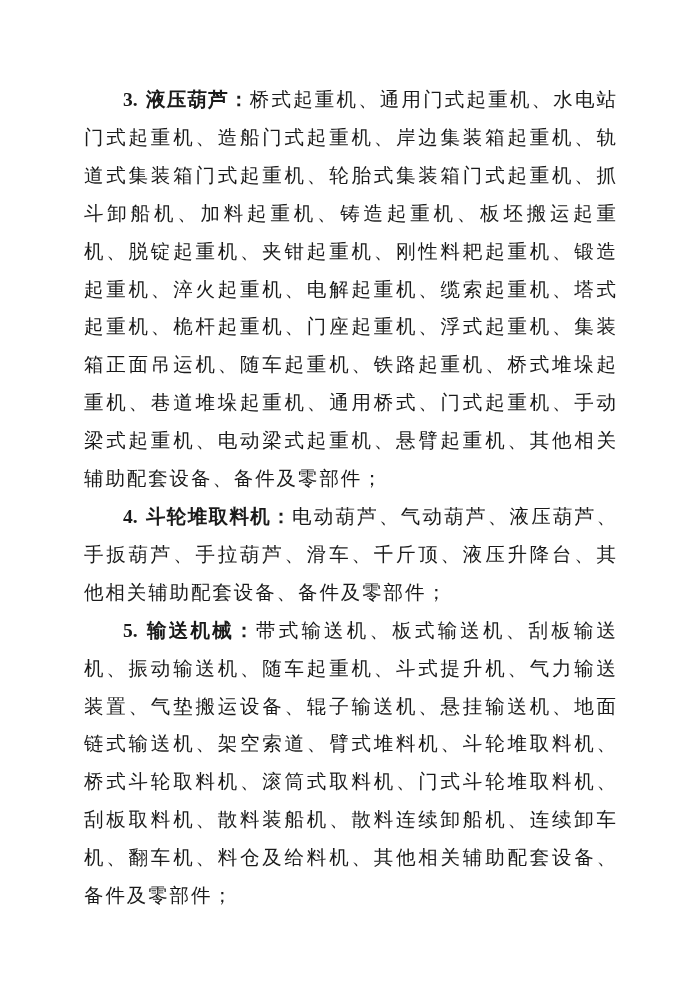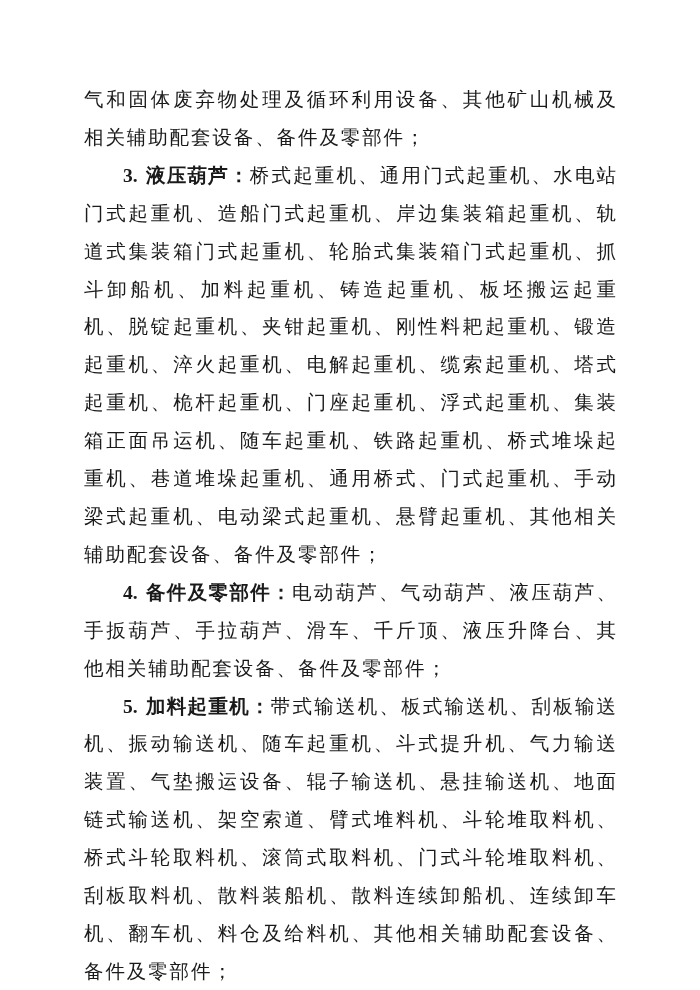--- a/index.html
+++ b/index.html
@@ -20,9 +20,6 @@
 <body>
 
 <div class="page">
-  <p class="para">
-    <span>气和固体废弃物处理及循环利用设备、其他矿山机械及相关辅助配套设备、备件及零部件；</span>
-  </p>
   <p class="para indent">
     <span class="num">3.</span><span class="head">液压葫芦：</span><span>桥式起重机、通用门式起重机、水电站门式起重机、造船门式起重机、岸边集装箱起重机、轨道式集装箱门式起重机、轮胎式集装箱门式起重机、抓斗卸船机、加料起重机、铸造起重机、板坯搬运起重机、脱锭起重机、夹钳起重机、刚性料耙起重机、锻造起重机、淬火起重机、电解起重机、缆索起重机、塔式起重机、桅杆起重机、门座起重机、浮式起重机、集装箱正面吊运机、随车起重机、铁路起重机、桥式堆垛起重机、巷道堆垛起重机、通用桥式、门式起重机、手动梁式起重机、电动梁式起重机、悬臂起重机、其他相关辅助配套设备、备件及零部件；</span>
   </p>

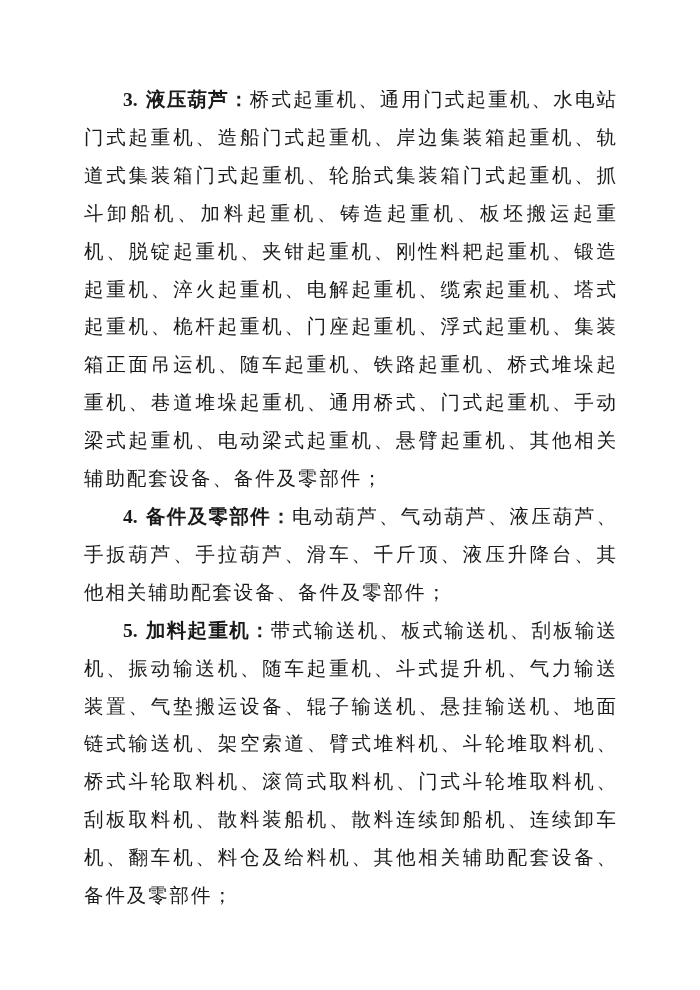--- a/index.html
+++ b/index.html
@@ -24,7 +24,7 @@
     <span class="num">3.</span><span class="head">液压葫芦：</span><span>桥式起重机、通用门式起重机、水电站门式起重机、造船门式起重机、岸边集装箱起重机、轨道式集装箱门式起重机、轮胎式集装箱门式起重机、抓斗卸船机、加料起重机、铸造起重机、板坯搬运起重机、脱锭起重机、夹钳起重机、刚性料耙起重机、锻造起重机、淬火起重机、电解起重机、缆索起重机、塔式起重机、桅杆起重机、门座起重机、浮式起重机、集装箱正面吊运机、随车起重机、铁路起重机、桥式堆垛起重机、巷道堆垛起重机、通用桥式、门式起重机、手动梁式起重机、电动梁式起重机、悬臂起重机、其他相关辅助配套设备、备件及零部件；</span>
   </p>
   <p class="para indent">
-    <span class="num">4.</span><span class="head">备件及零部件：</span><span>电动葫芦、气动葫芦、液压葫芦、手扳葫芦、手拉葫芦、滑车、千斤顶、液压升降台、其他相关辅助配套设备、备件及零部件；</span>
+    <span class="num">4.</span><span class="head">斗轮堆取料机：</span><span>电动葫芦、气动葫芦、液压葫芦、手扳葫芦、手拉葫芦、滑车、千斤顶、液压升降台、其他相关辅助配套设备、备件及零部件；</span>
   </p>
   <p class="para indent">
     <span class="num">5.</span><span class="head">加料起重机：</span><span>带式输送机、板式输送机、刮板输送机、振动输送机、随车起重机、斗式提升机、气力输送装置、气垫搬运设备、辊子输送机、悬挂输送机、地面链式输送机、架空索道、臂式堆料机、斗轮堆取料机、桥式斗轮取料机、滚筒式取料机、门式斗轮堆取料机、刮板取料机、散料装船机、散料连续卸船机、连续卸车机、翻车机、料仓及给料机、其他相关辅助配套设备、备件及零部件；</span>

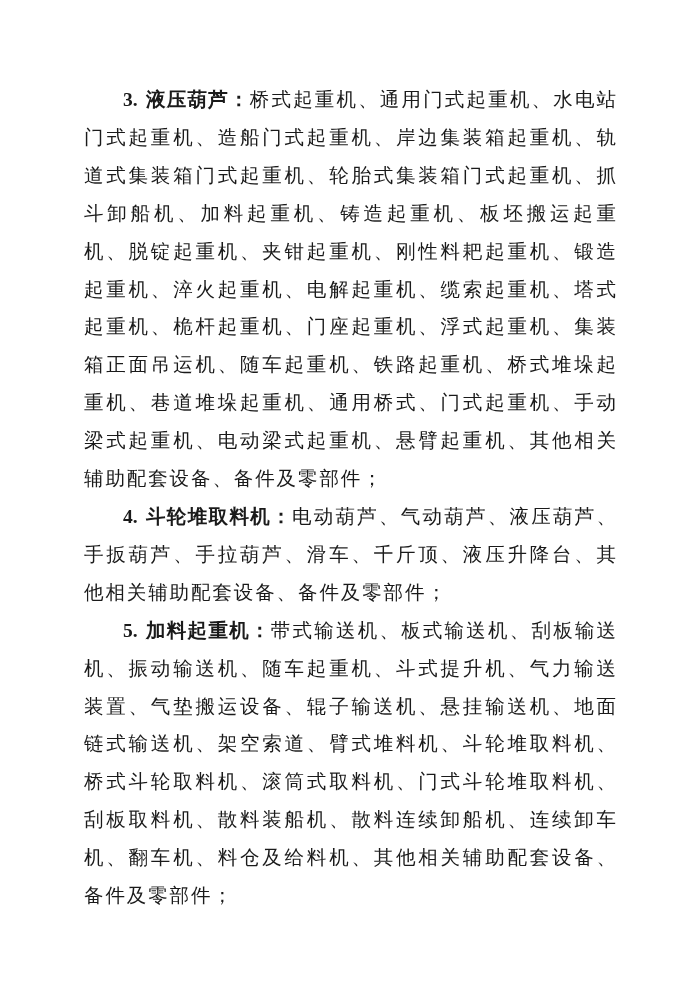--- a/index.html
+++ b/index.html
@@ -27,7 +27,7 @@
     <span class="num">4.</span><span class="head">斗轮堆取料机：</span><span>电动葫芦、气动葫芦、液压葫芦、手扳葫芦、手拉葫芦、滑车、千斤顶、液压升降台、其他相关辅助配套设备、备件及零部件；</span>
   </p>
   <p class="para indent">
-    <span class="num">5.</span><span class="head">加料起重机：</span><span>带式输送机、板式输送机、刮板输送机、振动输送机、随车起重机、斗式提升机、气力输送装置、气垫搬运设备、辊子输送机、悬挂输送机、地面链式输送机、架空索道、臂式堆料机、斗轮堆取料机、桥式斗轮取料机、滚筒式取料机、门式斗轮堆取料机、刮板取料机、散料装船机、散料连续卸船机、连续卸车机、翻车机、料仓及给料机、其他相关辅助配套设备、备件及零部件；</span>
+    <span class="num">5.</span><span class="head">输送机械：</span><span>带式输送机、板式输送机、刮板输送机、振动输送机、随车起重机、斗式提升机、气力输送装置、气垫搬运设备、辊子输送机、悬挂输送机、地面链式输送机、架空索道、臂式堆料机、斗轮堆取料机、桥式斗轮取料机、滚筒式取料机、门式斗轮堆取料机、刮板取料机、散料装船机、散料连续卸船机、连续卸车机、翻车机、料仓及给料机、其他相关辅助配套设备、备件及零部件；</span>
   </p>
 
 </div>

